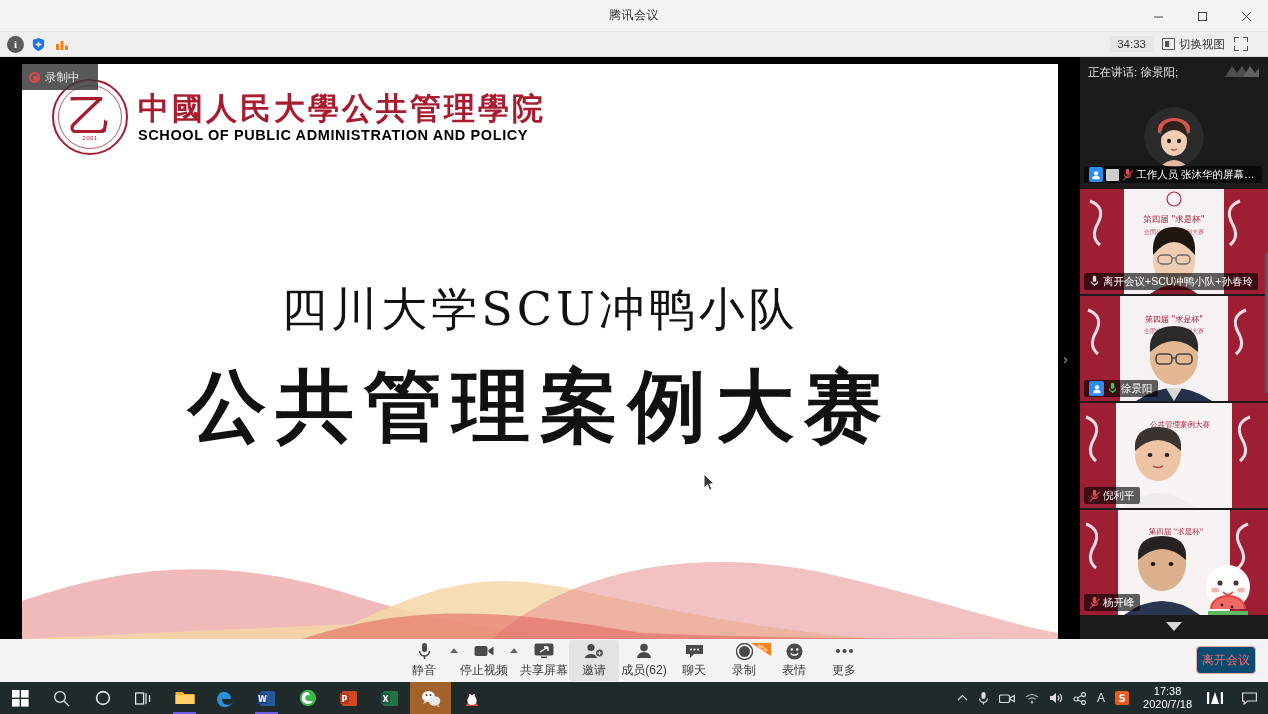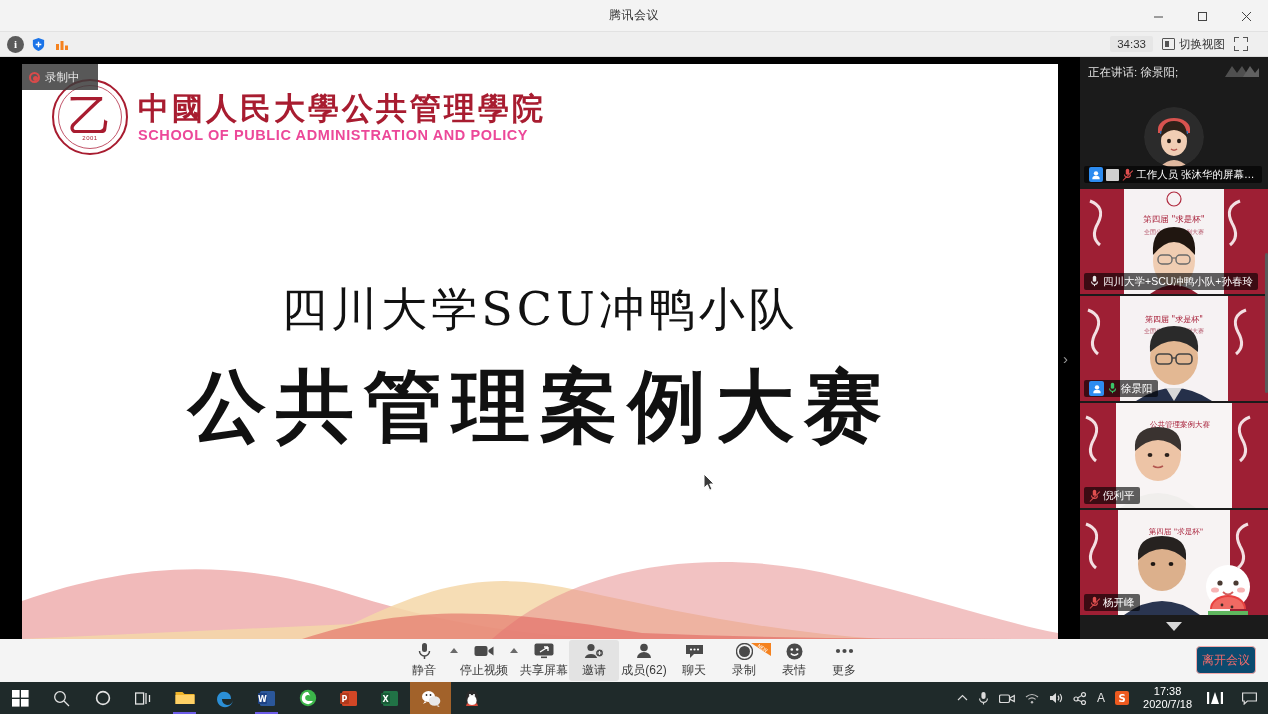--- a/index.html
+++ b/index.html
@@ -65,7 +65,7 @@
   .logo-text{ display:flex; flex-direction:column; }
   .logo-cn{ font-family:"DejaVu Serif","Liberation Serif",serif; font-size:31px; color:#a81c30;
             font-weight:bold; letter-spacing:3px; line-height:1.15; }
-  .logo-en{ font-size:14.5px; color:#ec4899; font-weight:bold; letter-spacing:.6px; margin-top:1px; }
+  .logo-en{ font-size:14.5px; color:#000000; font-weight:bold; letter-spacing:.6px; margin-top:1px; }
 
   
   .slide-txt{ position:absolute; left:0; top:215px; width:1036px; text-align:center; }

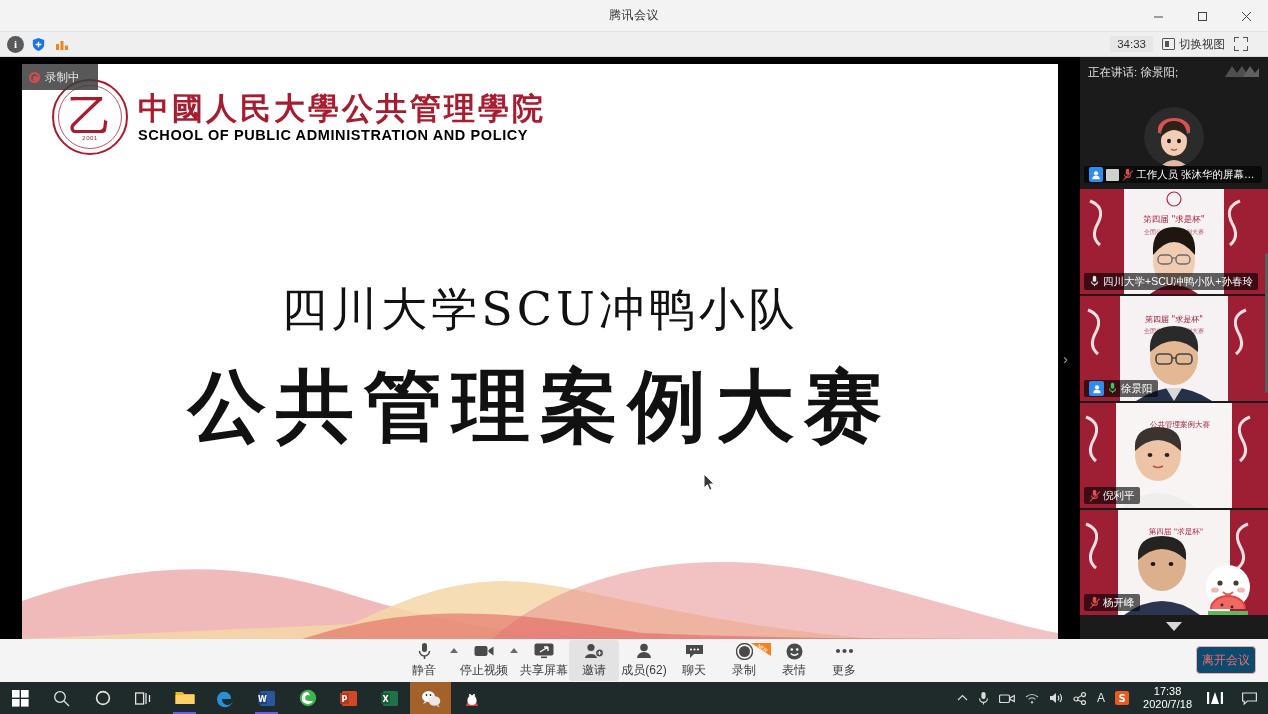--- a/index.html
+++ b/index.html
@@ -303,7 +303,7 @@
               <line x1="6" y1="11" x2="6" y2="13" stroke="#e8e8e8" stroke-width="1.2"></line>
             </svg>
         </div>
-        <span class="nm">四川大学+SCU冲鸭小队+孙春玲</span>
+        <span class="nm">离开会议+SCU冲鸭小队+孙春玲</span>
       </div>
     </div>
 

